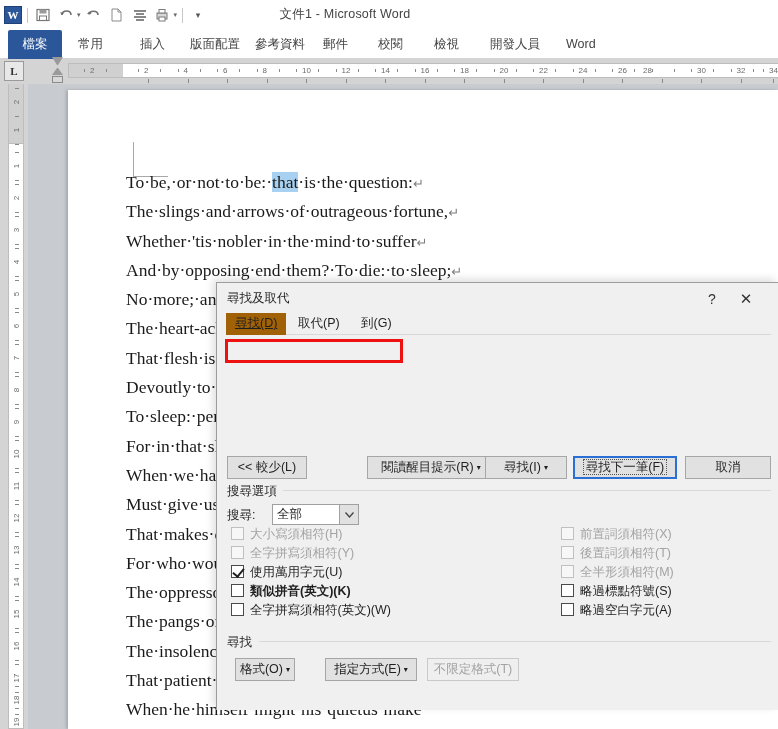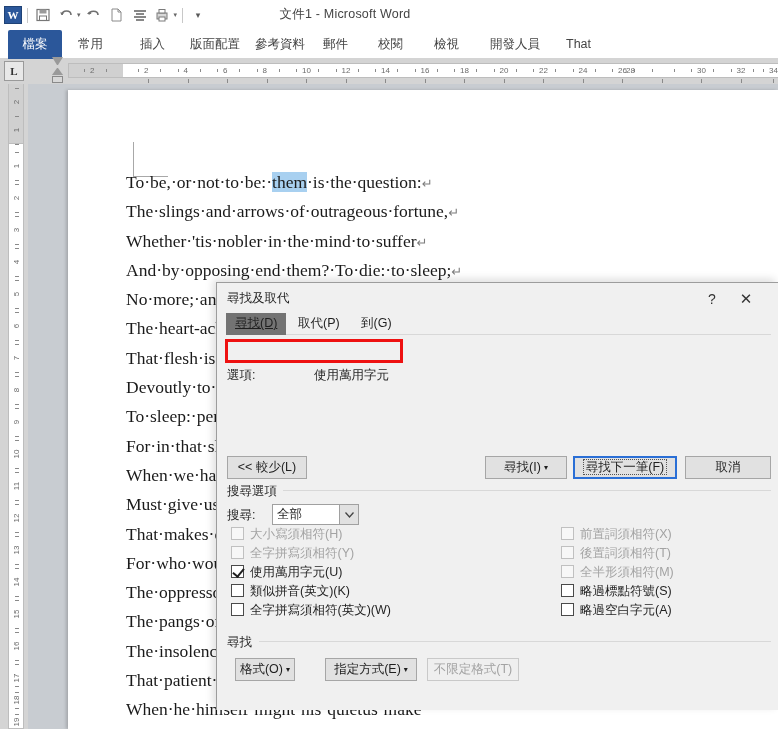--- a/index.html
+++ b/index.html
@@ -297,7 +297,7 @@
     <div class="rb-tab" style="left: 368px;"><span>校閱</span></div>
     <div class="rb-tab" style="left: 424px;"><span>檢視</span></div>
     <div class="rb-tab" style="left: 480px;"><span>開發人員</span></div>
-    <div class="rb-tab" style="left: 556px;"><span>That</span></div>
+    <div class="rb-tab" style="left: 556px;"><span>Word</span></div>
   </div>
 
 <div id="rulerstrip">

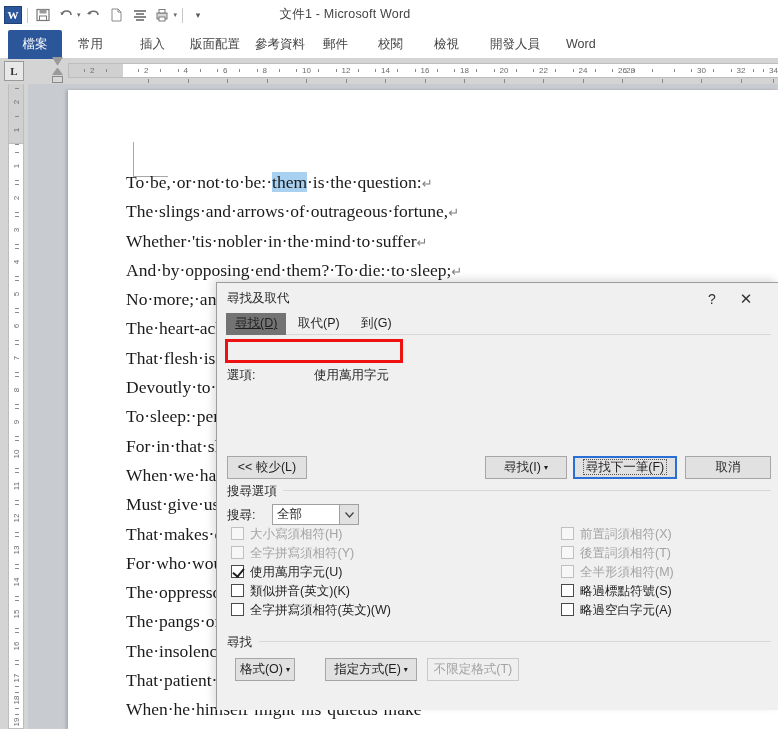--- a/index.html
+++ b/index.html
@@ -346,7 +346,7 @@
       <div class="rk" style="left: 549px;">26</div>
       <div class="rtick" style="left: 543px; top: 5px;"></div>
       <div class="rtick" style="left: 565px; top: 5px;"></div>
-      <div class="rk" style="left: 557px;">28</div>
+      <div class="rk" style="left: 574px;">28</div>
       <div class="rtick" style="left: 582.5px; top: 5px;"></div>
       <div class="rtick" style="left: 604.5px; top: 5px;"></div>
       <div class="rk" style="left: 628px;">30</div>

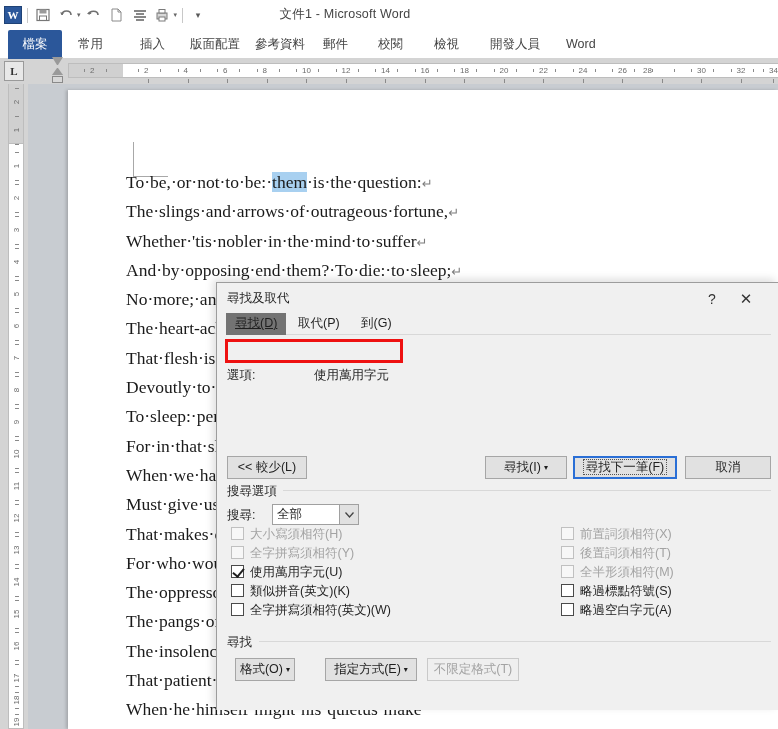--- a/index.html
+++ b/index.html
@@ -452,7 +452,7 @@
   <div id="page">
     <div id="page-corner"></div>
     <div id="doctext">
-        <div class="ln"><span>To·be,·or·not·to·be:·</span><span class="hl">them</span><span>·is·the·question:</span><span class="pilcrow">↵</span></div>
+        <div class="ln"><span>To·be,·or·not·to·be:·</span><span class="hl">that</span><span>·is·the·question:</span><span class="pilcrow">↵</span></div>
         <div class="ln"><span>The·slings·and·arrows·of·outrageous·fortune,</span><span class="pilcrow">↵</span></div>
         <div class="ln"><span>Whether·'tis·nobler·in·the·mind·to·suffer</span><span class="pilcrow">↵</span></div>
         <div class="ln"><span>And·by·opposing·end·them?·To·die:·to·sleep;</span><span class="pilcrow">↵</span></div>

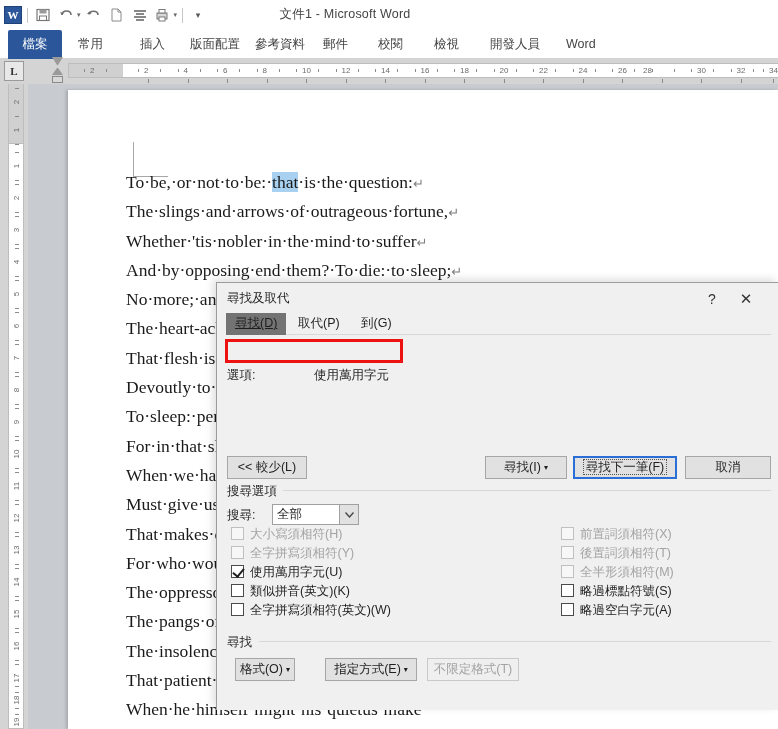--- a/index.html
+++ b/index.html
@@ -159,7 +159,7 @@
     position:absolute; top:0; height:22px; line-height:21px; font-size:12.5px;
     color:#1f1f1f; padding:0 9px; white-space:nowrap;
   }
-  .dtab.active { background:#737373;text-decoration:underline; }
+  .dtab.active { background:#a16207;text-decoration:underline; }
 
   #find-label-box {
     position:absolute; left:225px; top:339px; width:178px; height:24px;

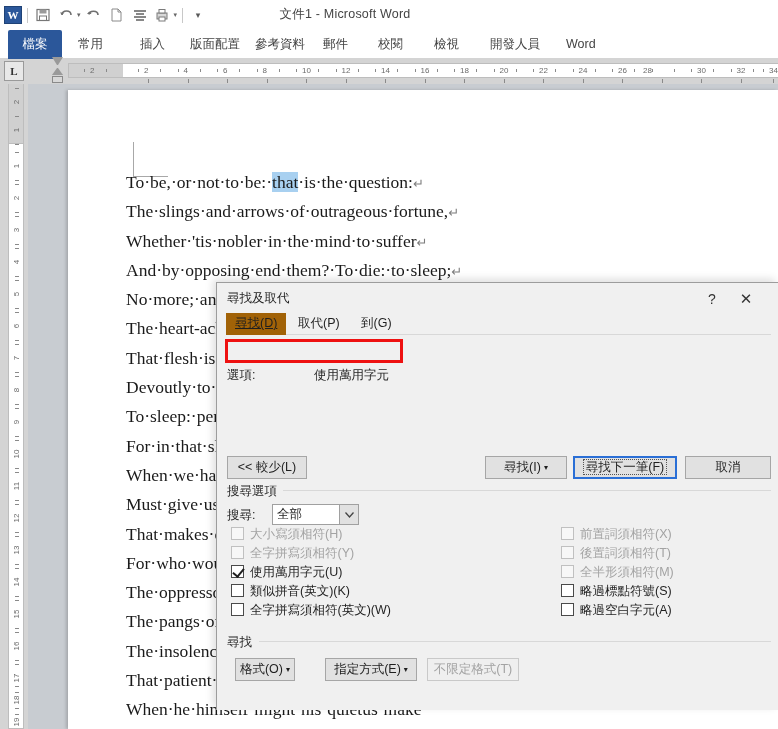--- a/index.html
+++ b/index.html
@@ -487,9 +487,6 @@
     </div>
 
 
-  <div id="opt-row">
-    <span class="okey">選項:</span><span>使用萬用字元</span>
-  </div>
 
   <div class="dbtn" style="left:10px; top:173px; width:80px;">&lt;&lt; 較少(L)</div>
   <div class="dbtn" style="left:268px; top:173px; width:82px;">

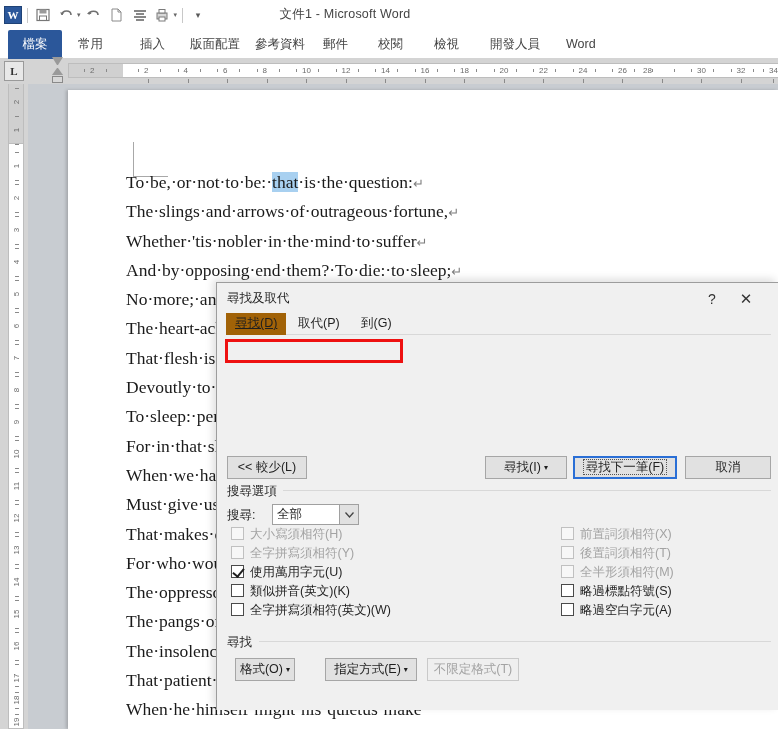--- a/index.html
+++ b/index.html
@@ -489,6 +489,9 @@
 
 
   <div class="dbtn" style="left:10px; top:173px; width:80px;">&lt;&lt; 較少(L)</div>
+  <div class="dbtn" style="left:150px; top:173px; width:128px;">
+    <span>閱讀醒目提示(R)</span><span class="bcaret">▾</span>
+  </div>
   <div class="dbtn" style="left:268px; top:173px; width:82px;">
     <span>尋找(I)</span><span class="bcaret">▾</span>
   </div>

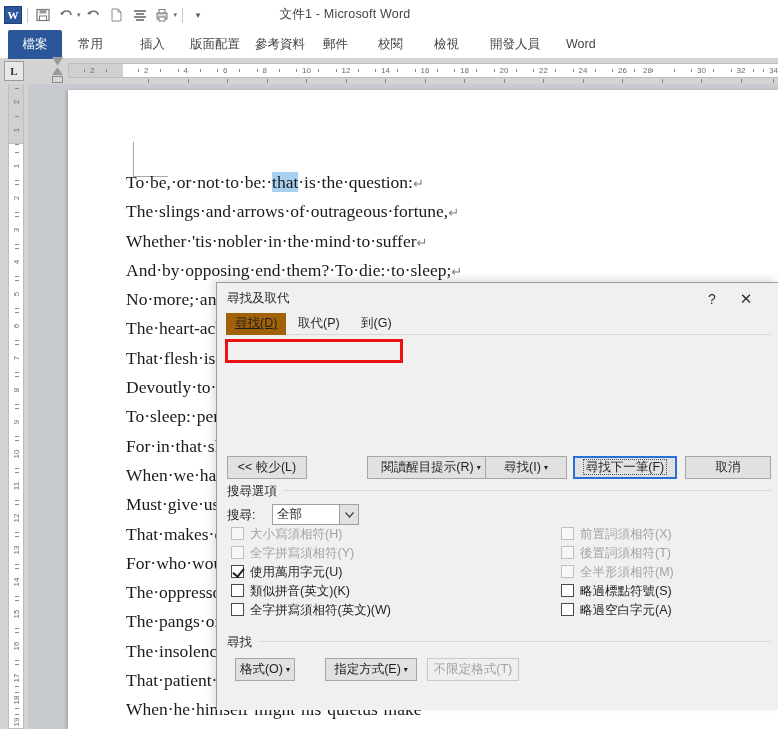--- a/index.html
+++ b/index.html
@@ -515,7 +515,7 @@
       <div class="ck dis" style="left: 14px; top: 243px;"><span class="box"></span><span>大小寫須相符(H)</span></div>
       <div class="ck dis" style="left: 14px; top: 262px;"><span class="box"></span><span>全字拼寫須相符(Y)</span></div>
       <div class="ck" style="left: 14px; top: 281px;"><span class="box checked"></span><span>使用萬用字元(U)</span></div>
-      <div class="ck" style="left: 14px; top: 300px;"><span class="box"></span><span>類似拼音(英文)(K)</span></div>
+      <div class="ck" style="left: 14px; top: 300px; font-weight: bold;"><span class="box"></span><span>類似拼音(英文)(K)</span></div>
       <div class="ck" style="left: 14px; top: 319px;"><span class="box"></span><span>全字拼寫須相符(英文)(W)</span></div>
     </div>
   <div id="ck-right">

